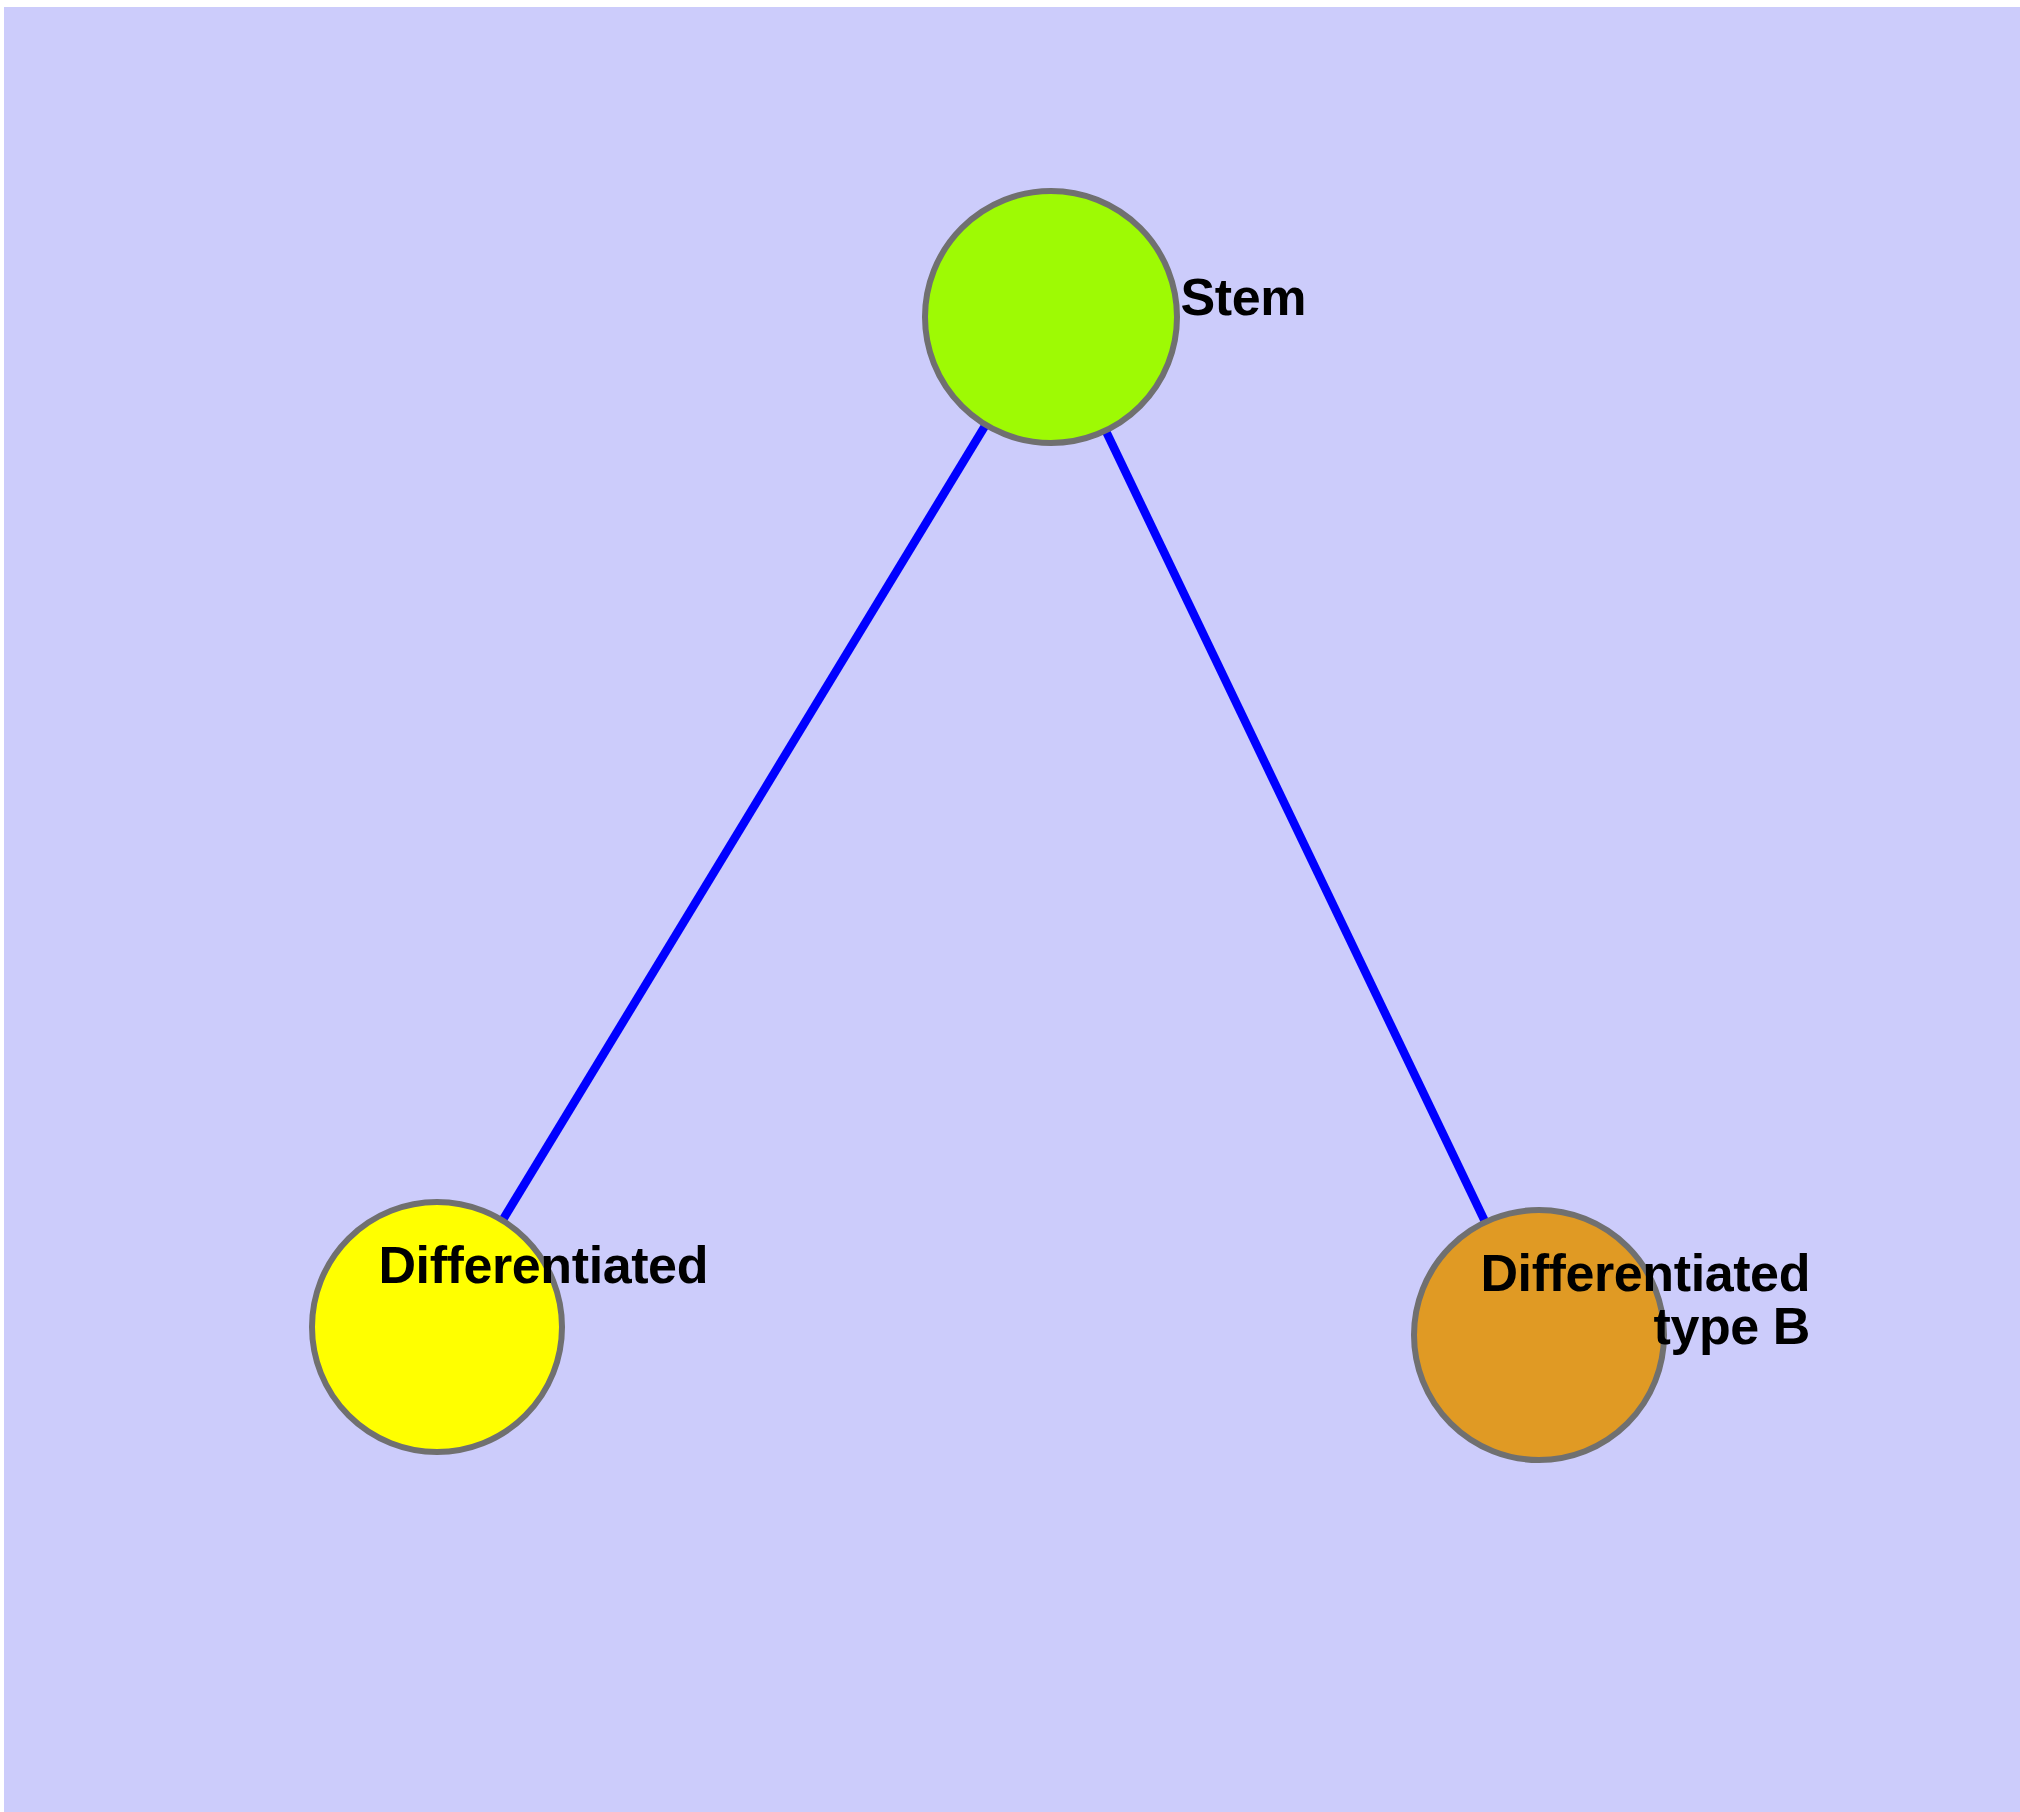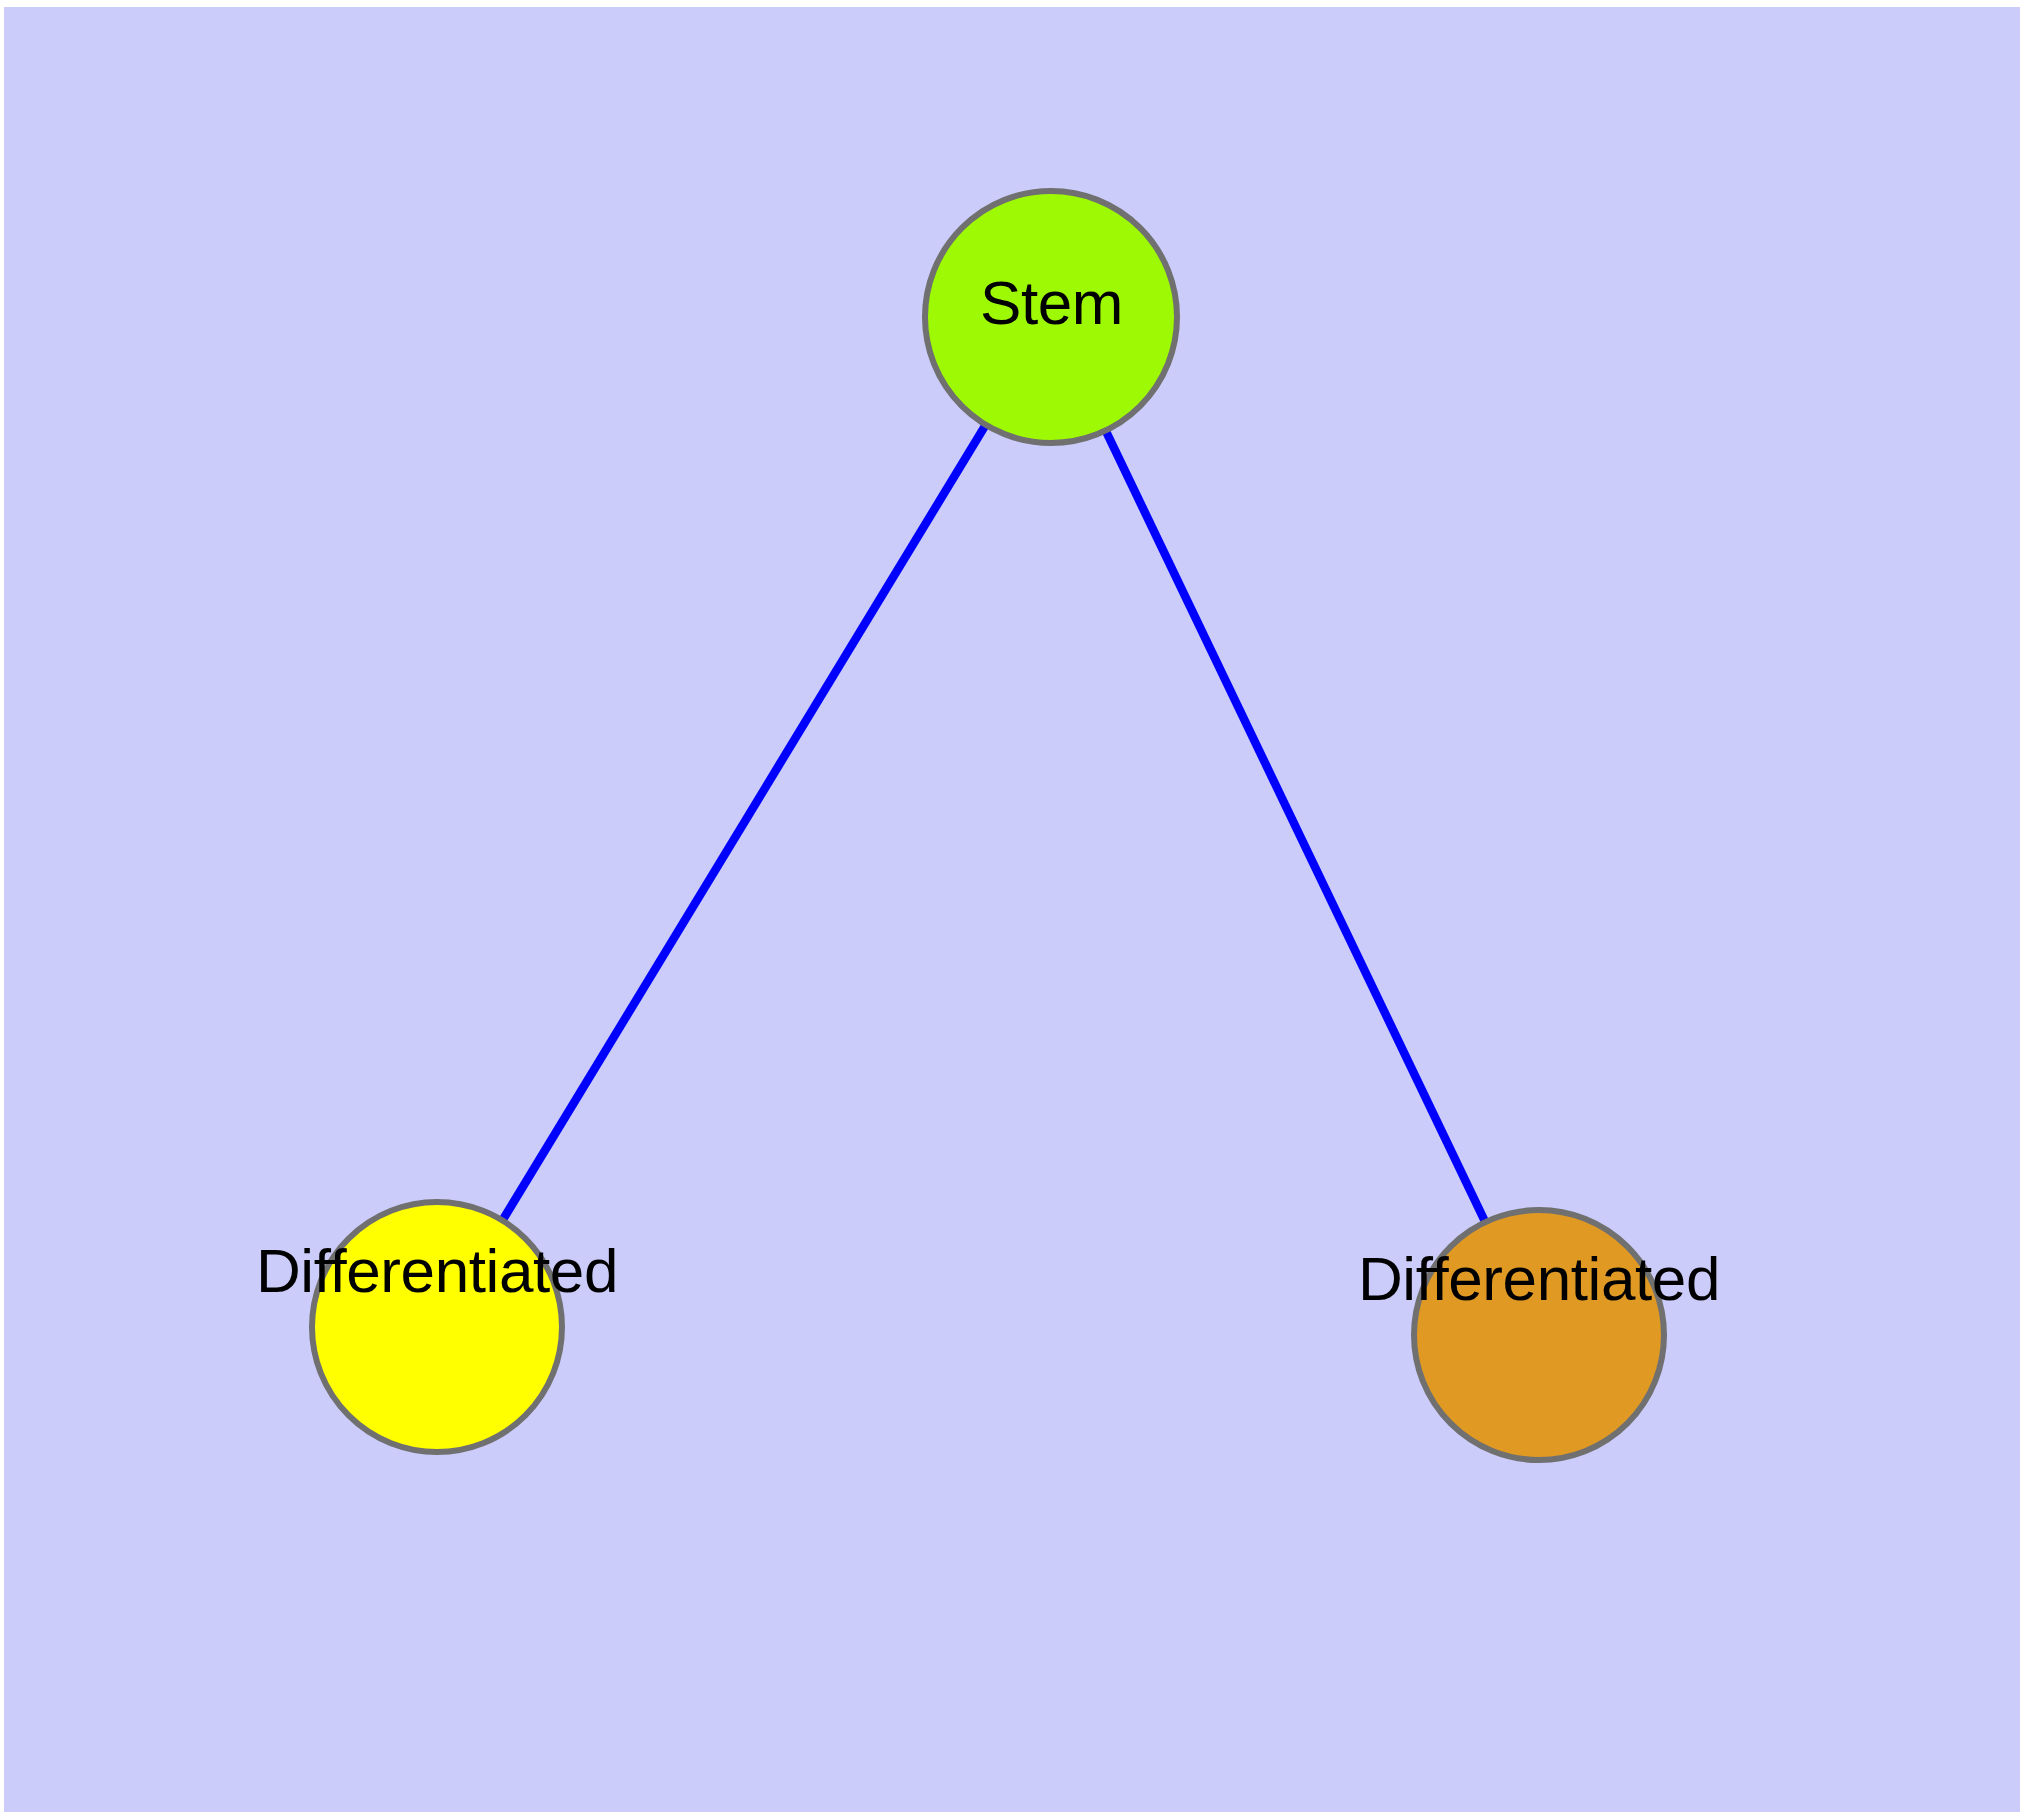--- a/index.html
+++ b/index.html
@@ -41,10 +41,10 @@
   .node-label {
     position: absolute;
     color: #000000;
-    font-weight: normal;
-    font-size: 62px;
+    font-weight: bold;
+    font-size: 52px;
     line-height: 1.02;
-    text-align: center;
+    text-align: right;
     white-space: pre;
     letter-spacing: -0.4px;
     user-select: none;

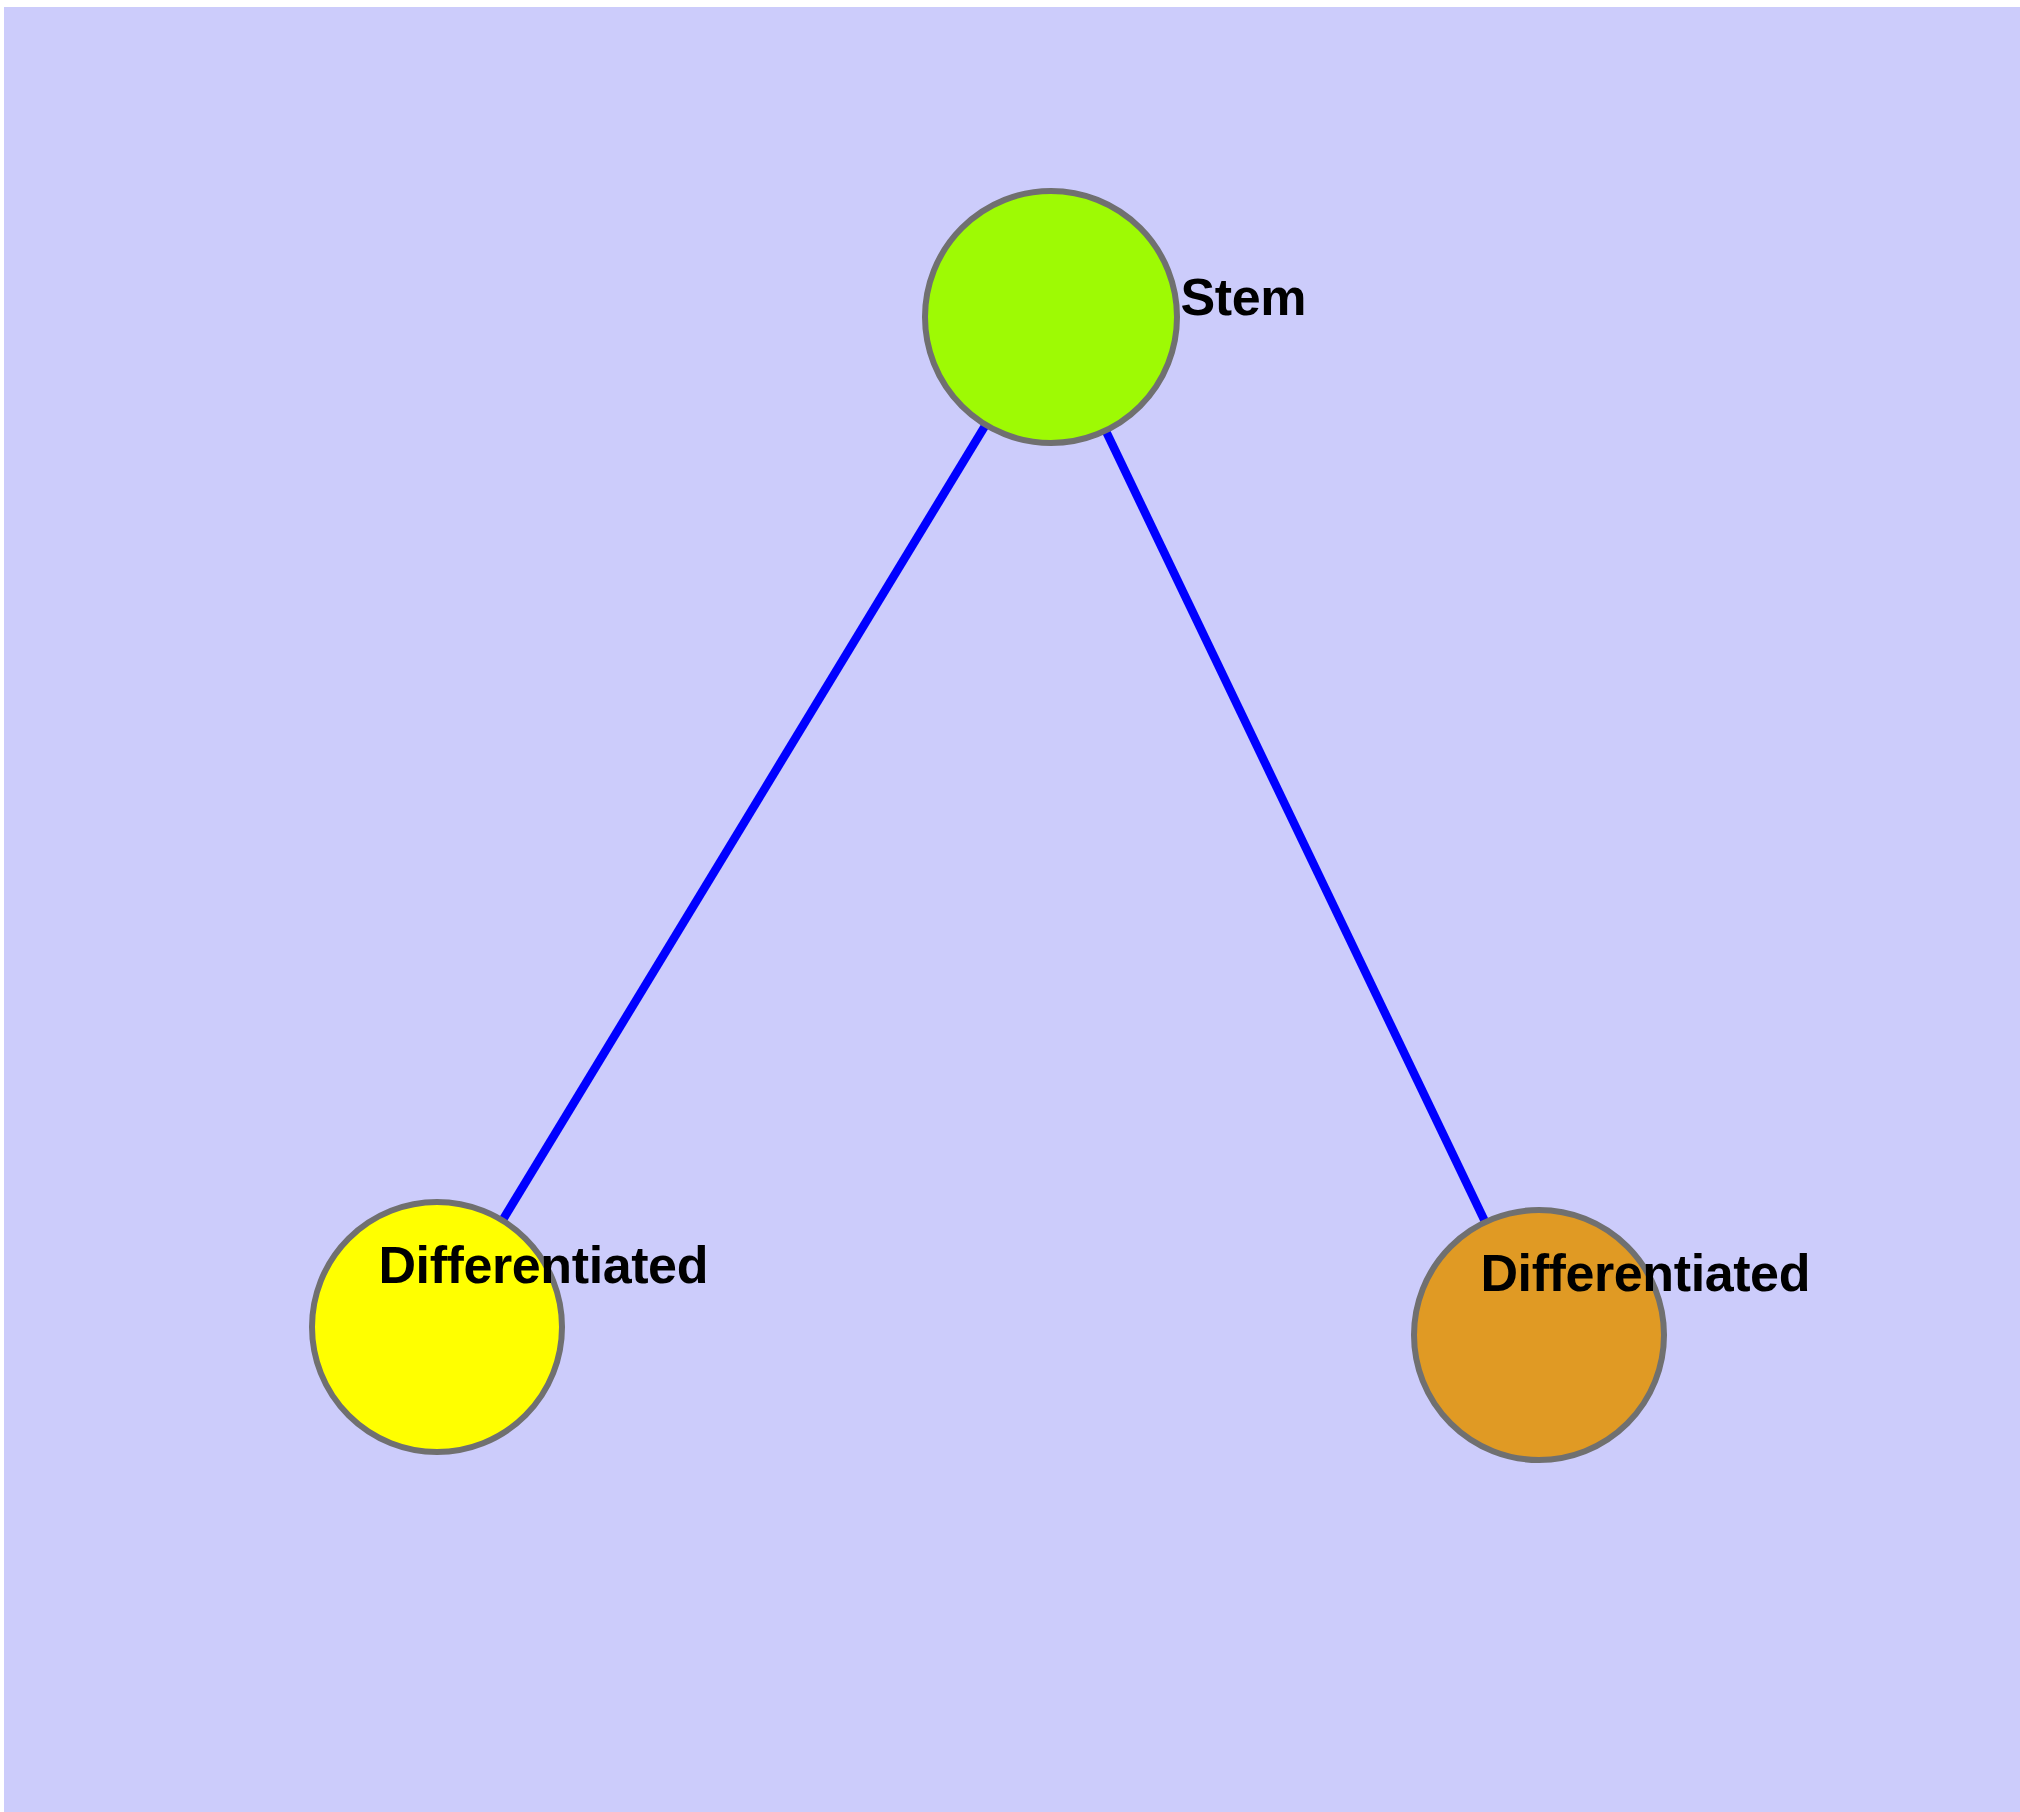--- a/index.html
+++ b/index.html
@@ -71,7 +71,7 @@
   <div class="node-label" style="left:166px; top:1239px; width:542px;"><span>Differentiated</span><br></div>
 
   <div class="node" style="left:1411px; top:1207px; width:256px; height:256px; background:#e09a24;"></div>
-  <div class="node-label" style="left:1268px; top:1247px; width:542px;"><span>Differentiated</span><br></div>
+  <div class="node-label" style="left:1268px; top:1247px; width:542px;"><span>Differentiated</span><br><span>type B</span></div>
 
 </div>
 

